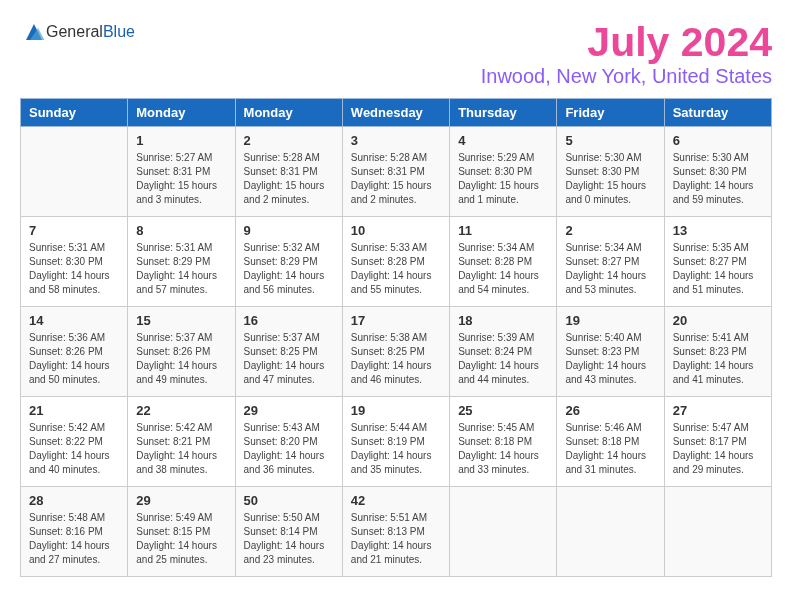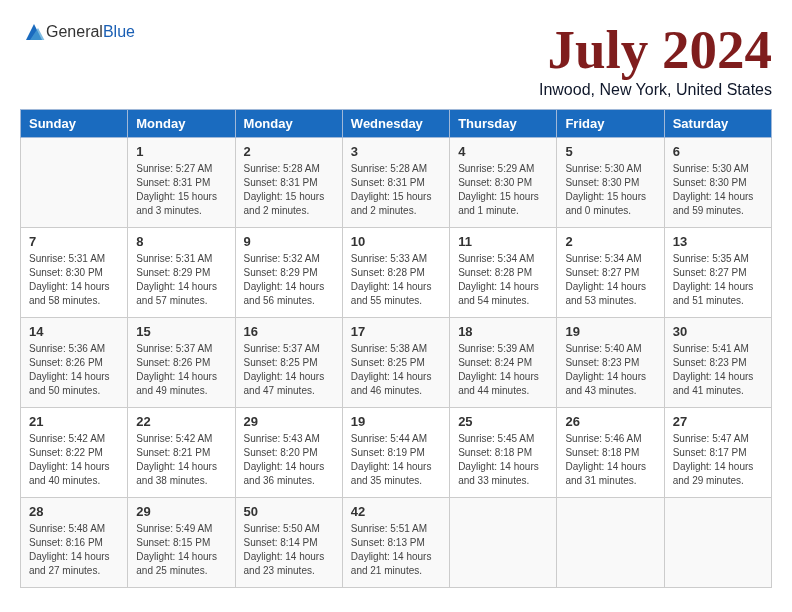--- a/index.html
+++ b/index.html
@@ -35,11 +35,10 @@
       text-align: right;
     }
     .month-title {
-      font-size: 55px;
+      font-size: 41px;
       font-weight: bold;
-      color: #7f1d1d;
+      color: #ec4899;
       line-height: 1.1;
-      font-family: Liberation Serif, serif;
     }
     .location-title {
       font-size: 16px;

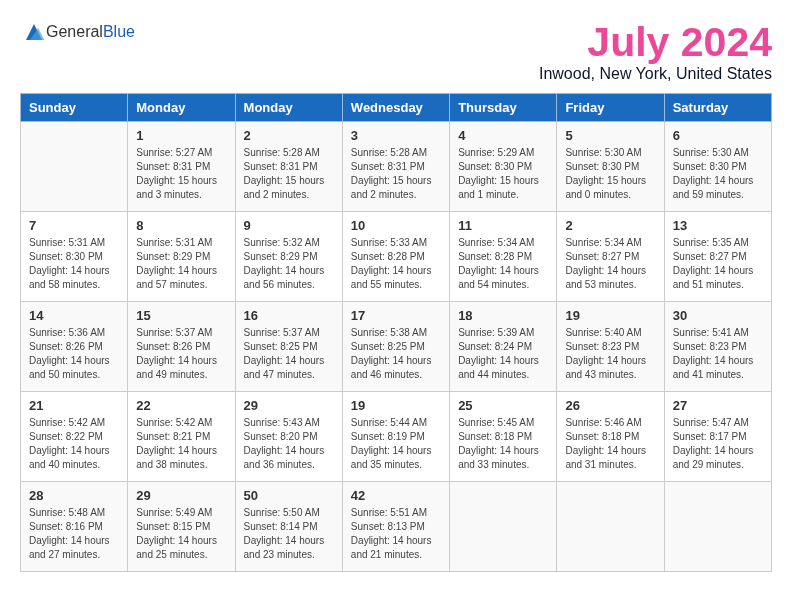--- a/index.html
+++ b/index.html
@@ -41,8 +41,8 @@
       line-height: 1.1;
     }
     .location-title {
-      font-size: 16px;
-      color: #0f172a;
+      font-size: 20px;
+      color: #8b5cf6;
     }
     table {
       width: 100%;

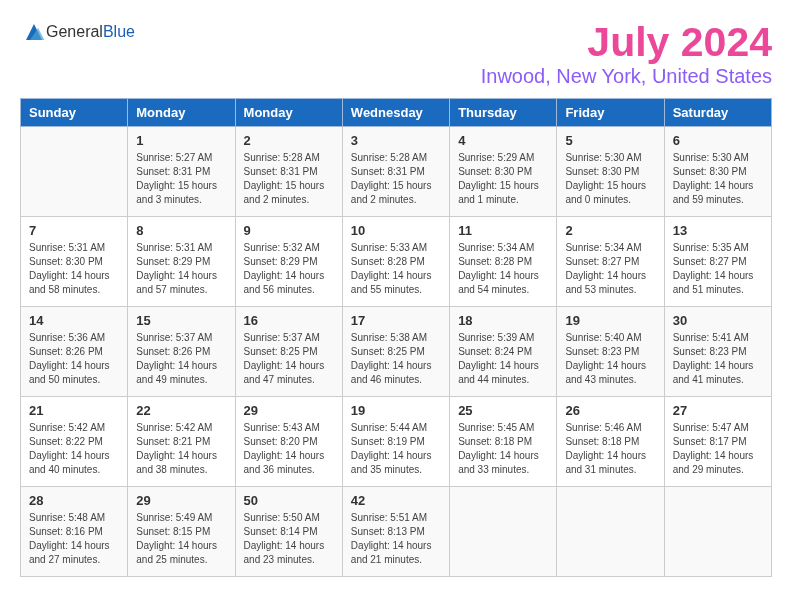--- a/index.html
+++ b/index.html
@@ -204,7 +204,7 @@
           <div class="cell-text">Sunrise: 5:40 AM<br>Sunset: 8:23 PM<br>Daylight: 14 hours<br>and 43 minutes.</div>
         </td>
         <td>
-          <span class="day-number">30</span>
+          <span class="day-number">20</span>
           <div class="cell-text">Sunrise: 5:41 AM<br>Sunset: 8:23 PM<br>Daylight: 14 hours<br>and 41 minutes.</div>
         </td>
       </tr>

